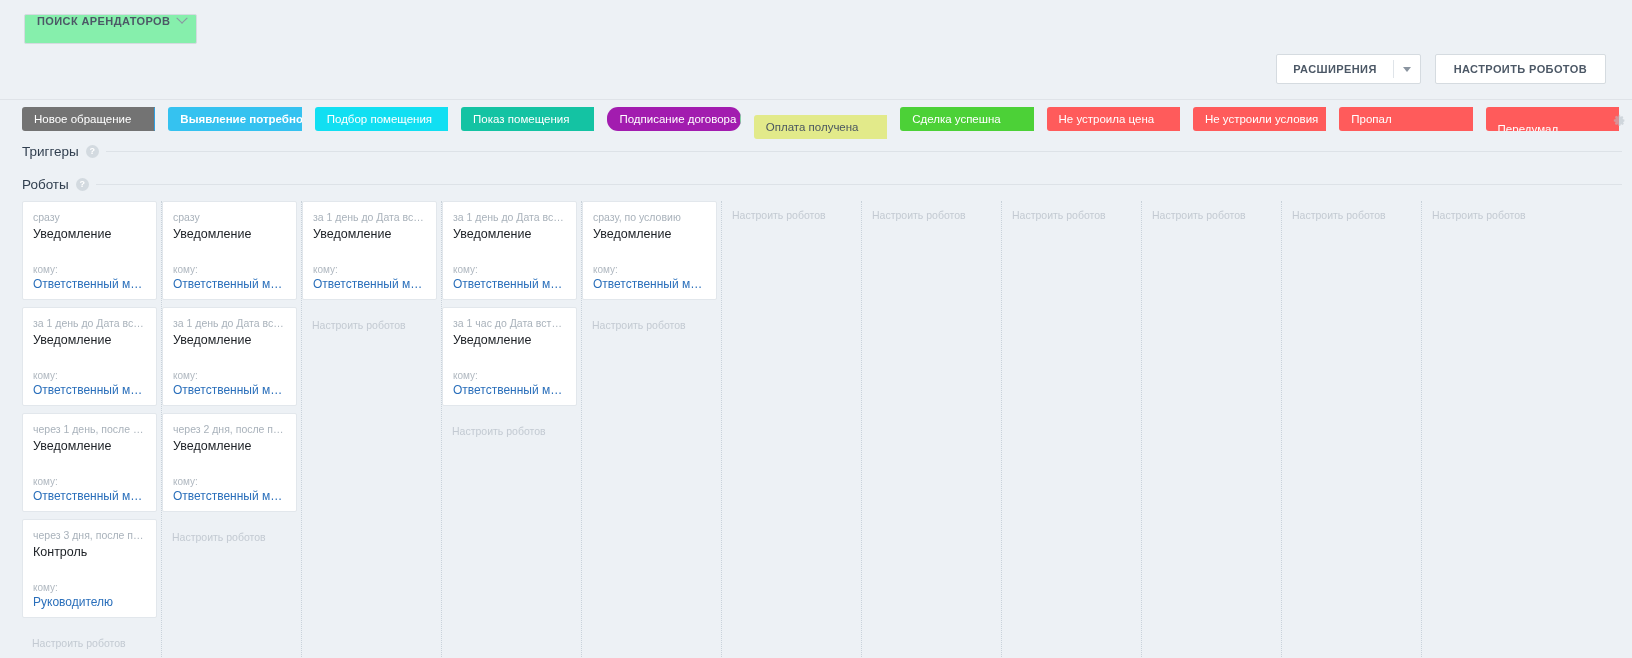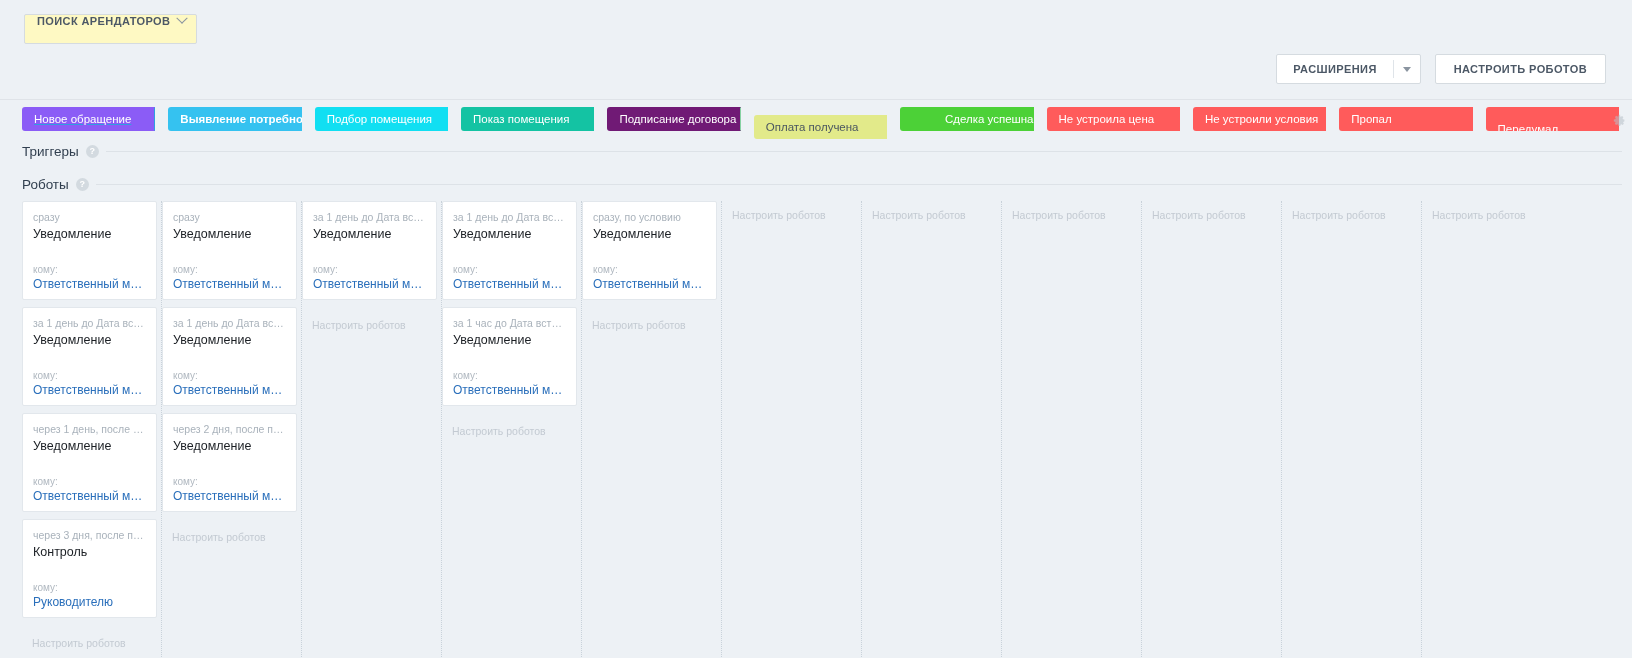--- a/index.html
+++ b/index.html
@@ -17,7 +17,7 @@
     position: absolute; left: 24px; top: 14px;
     height: 30px; padding: 0 10px 16px 12px;
     display: flex; align-items: center; gap: 8px;
-    background: #fef9c3; border: 1px solid #d5dbe0; border-radius: 2px;
+    background: #86efac; border: 1px solid #d5dbe0; border-radius: 2px;
     color: #4c5866; font-size: 11px; font-weight: bold; letter-spacing: .4px;
     white-space: nowrap;
   }

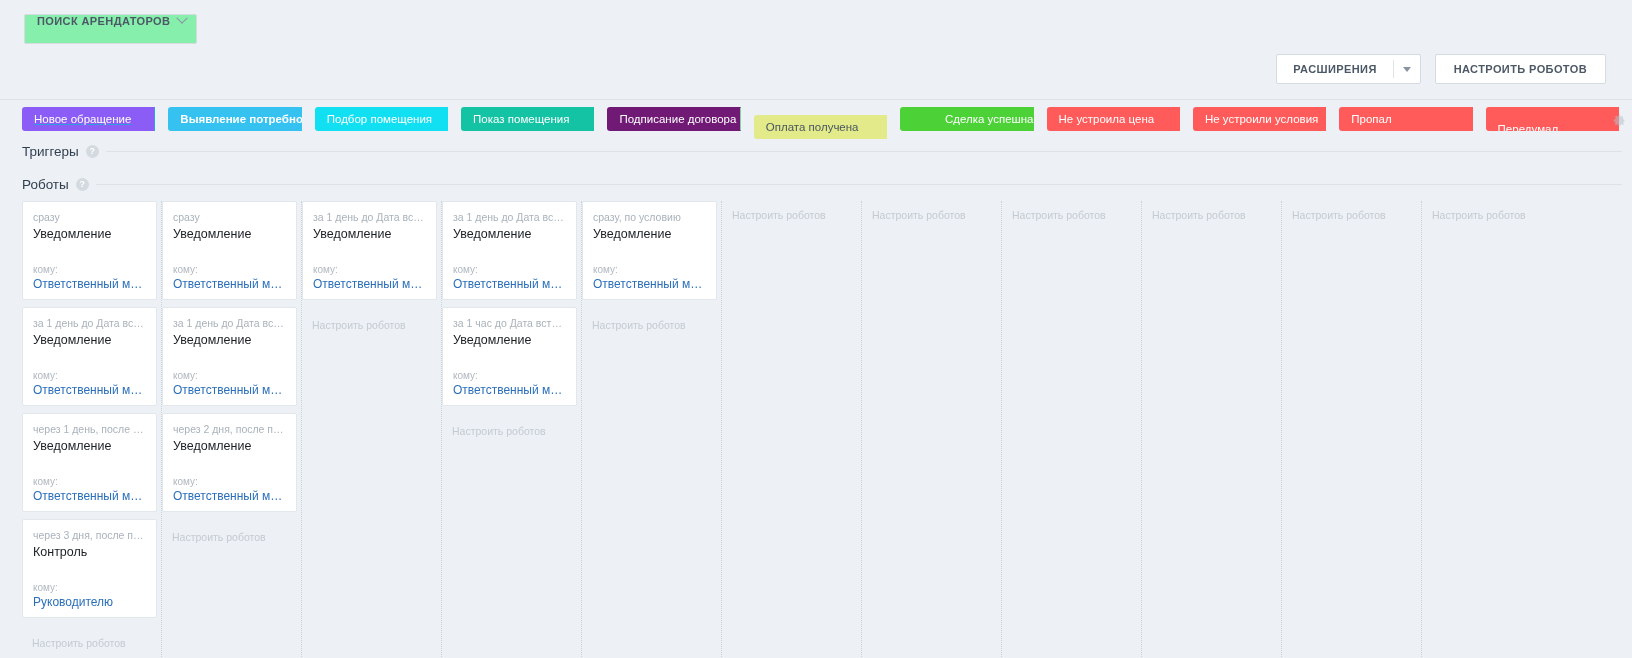--- a/index.html
+++ b/index.html
@@ -169,7 +169,7 @@
 </div>
 
 <div class="pipeline" id="pipeline">
-    <div class="stage" style="background: #8b5cf6; color: rgb(46, 159, 224); width: 135px; text-decoration: underline;">
+    <div class="stage" style="background: #737373; color: rgb(46, 159, 224); width: 135px;">
       <span class="lbl" style="color: rgb(255, 255, 255);">Новое обращение</span>
     </div>
     <div class="stage" style="background: rgb(53, 194, 240); color: rgb(53, 194, 240); width: 135px;">

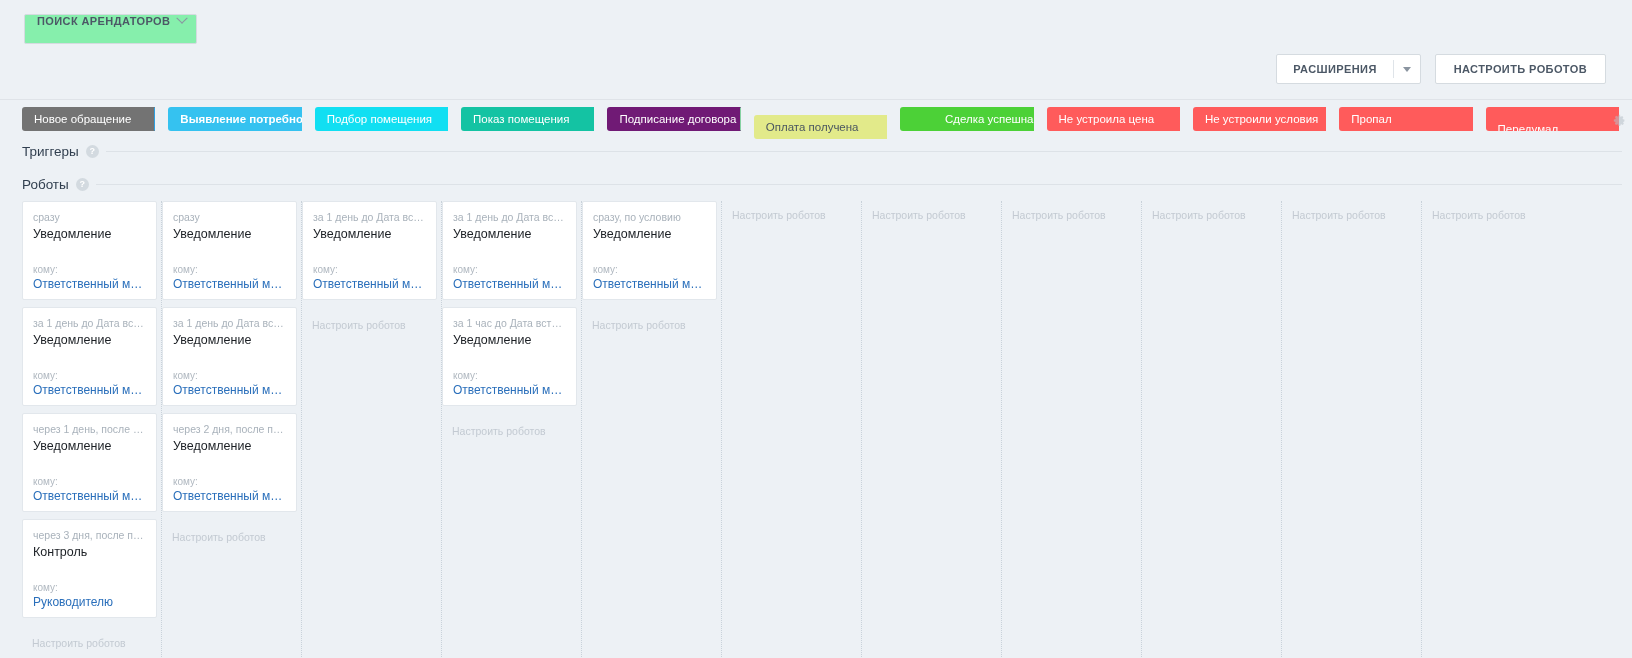--- a/index.html
+++ b/index.html
@@ -181,7 +181,7 @@
     <div class="stage" style="background: rgb(20, 195, 163); color: rgb(20, 195, 163); width: 135px; text-decoration: underline;">
       <span class="lbl" style="color: rgb(255, 255, 255);">Показ помещения</span>
     </div>
-    <div class="stage" style="background: #701a75; color: rgb(134, 210, 163); width: 135px;">
+    <div class="stage" style="background: #a21caf; color: rgb(134, 210, 163); width: 135px; border-radius: 11px;">
       <span class="lbl" style="color: rgb(255, 255, 255);">Подписание договора</span>
     </div>
     <div class="stage dark" style="background: rgb(226, 234, 138); color: rgb(226, 234, 138); width: 135px; margin-top: 8px;">

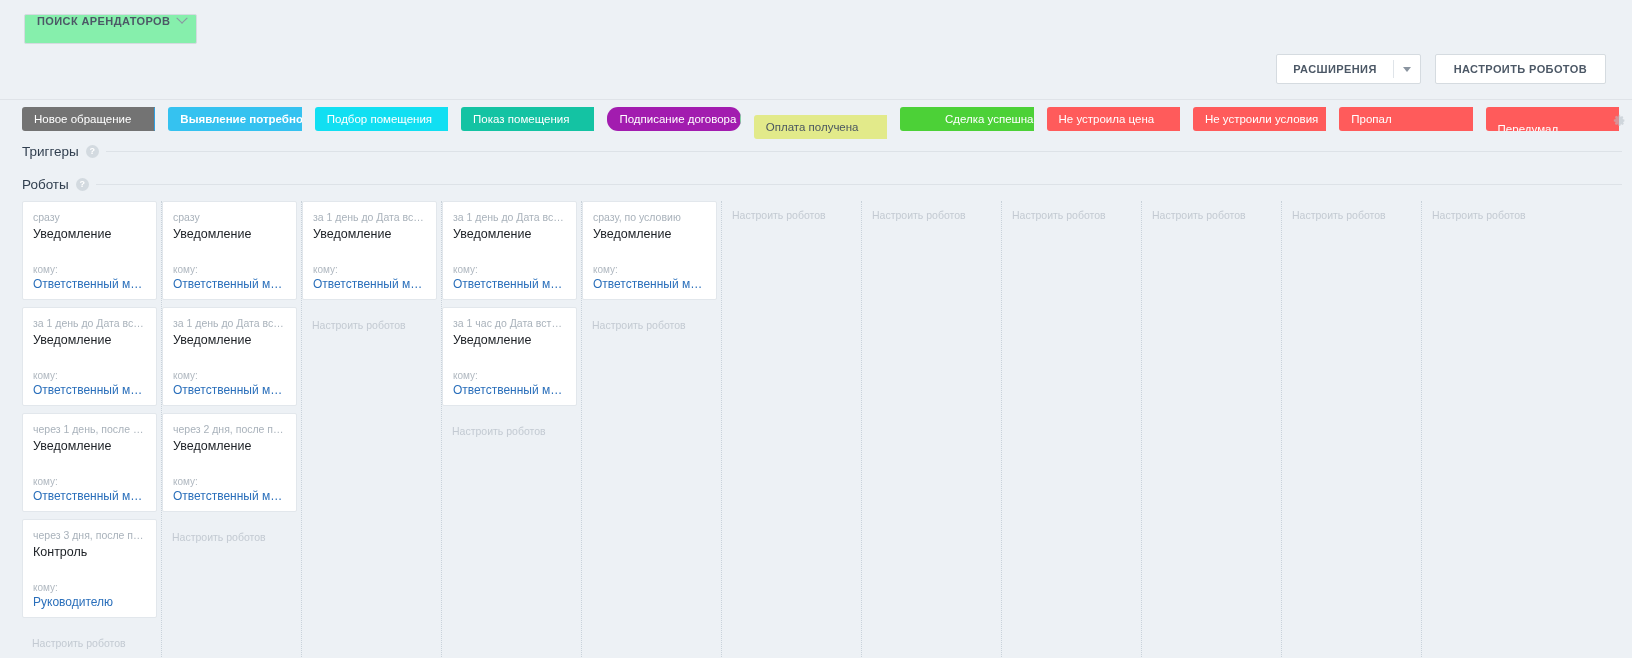--- a/index.html
+++ b/index.html
@@ -187,7 +187,7 @@
     <div class="stage dark" style="background: rgb(226, 234, 138); color: rgb(226, 234, 138); width: 135px; margin-top: 8px;">
       <span class="lbl" style="color: rgb(74, 86, 96);">Оплата получена</span>
     </div>
-    <div class="stage" style="background: rgb(76, 209, 55); color: rgb(76, 209, 55); width: 135px; justify-content: flex-end;">
+    <div class="stage" style="background: rgb(76, 209, 55); color: rgb(76, 209, 55); width: 135px;">
       <span class="lbl" style="color: rgb(255, 255, 255);">Сделка успешна</span>
     </div>
     <div class="stage" style="background: rgb(255, 91, 91); color: rgb(255, 91, 91); width: 135px;">

